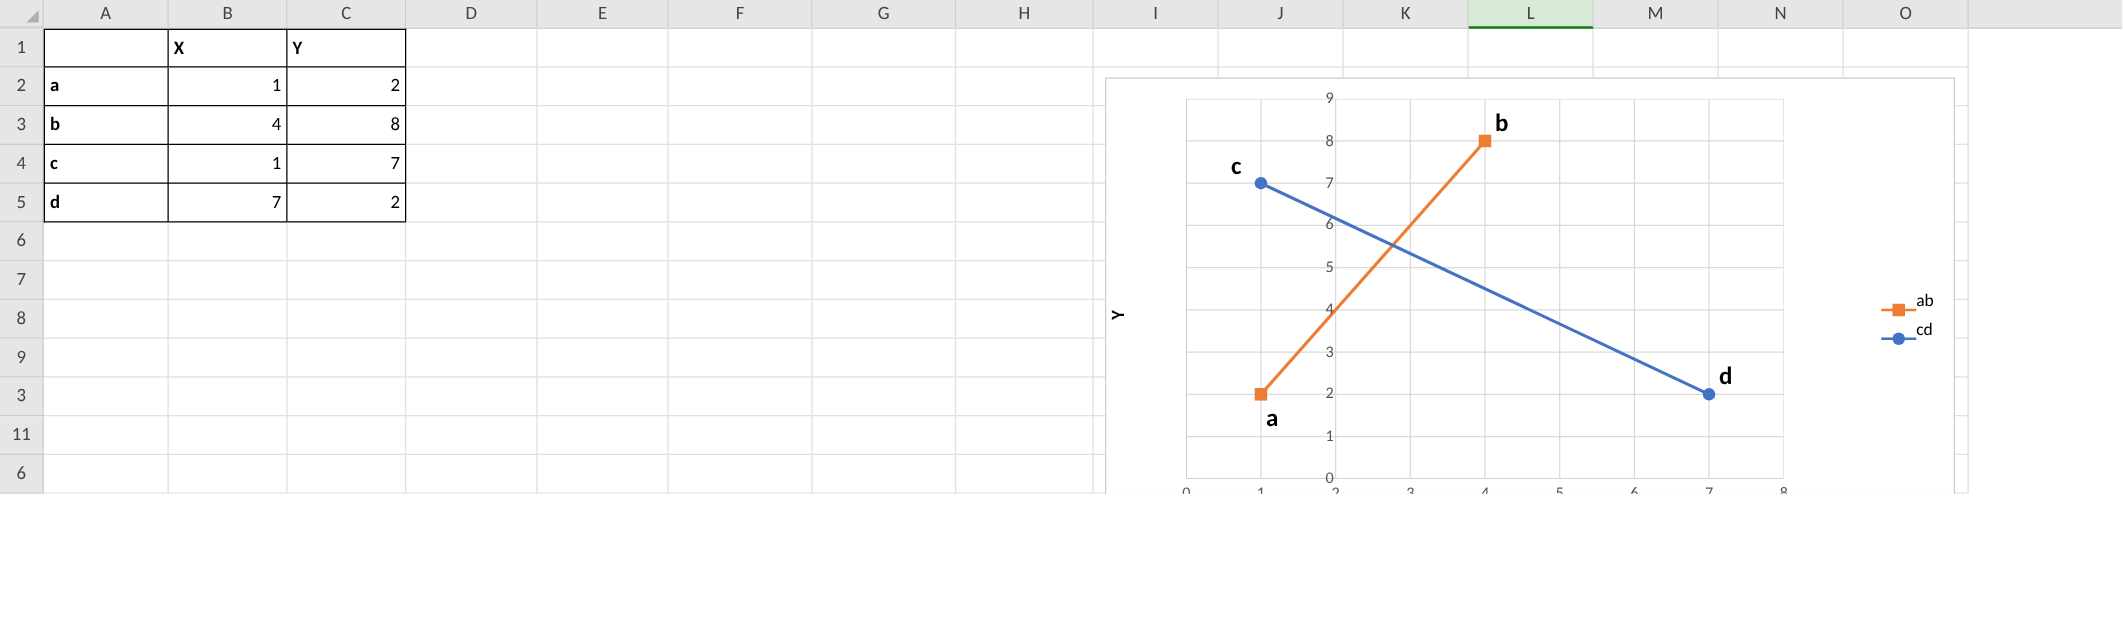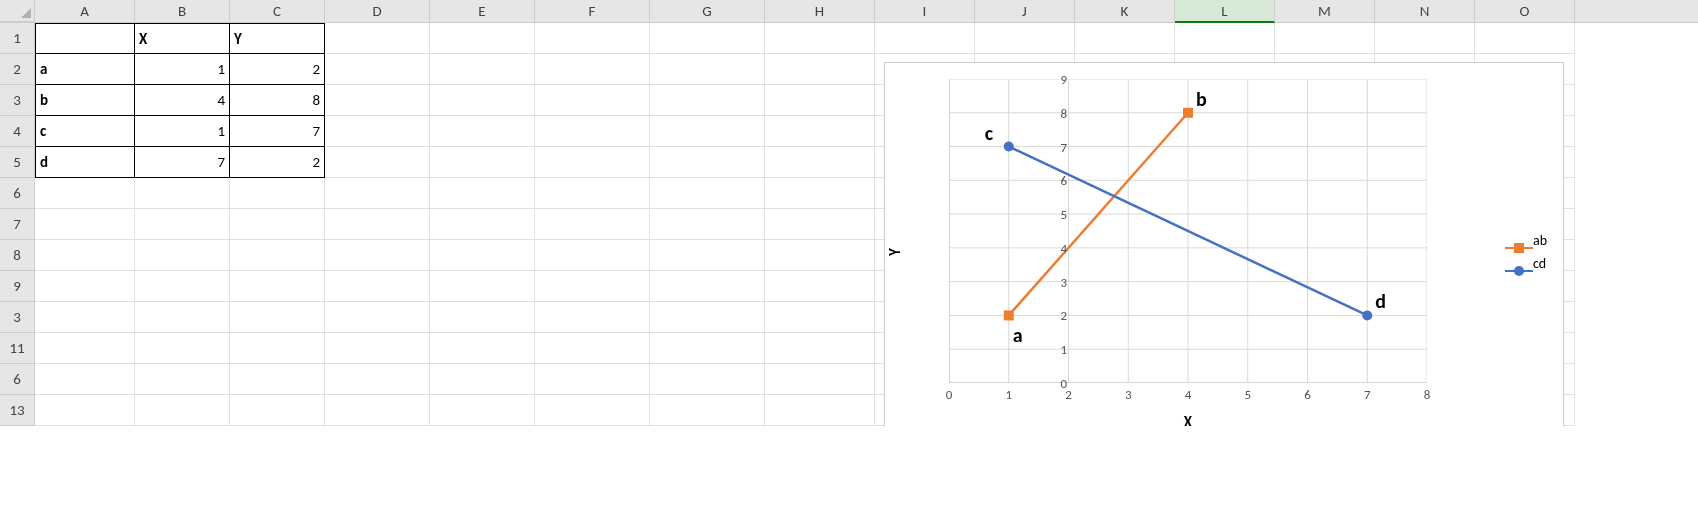--- a/index.html
+++ b/index.html
@@ -396,24 +396,6 @@
       </div>
       <div class="row">
         <div class="rowhead">6</div>
-        <div class="cell" style="width: 100px;"></div>
-        <div class="cell" style="width: 95px;"></div>
-        <div class="cell" style="width: 95px;"></div>
-        <div class="cell" style="width: 105px;"></div>
-        <div class="cell" style="width: 105px;"></div>
-        <div class="cell" style="width: 115px;"></div>
-        <div class="cell" style="width: 115px;"></div>
-        <div class="cell" style="width: 110px;"></div>
-        <div class="cell" style="width: 100px;"></div>
-        <div class="cell" style="width: 100px;"></div>
-        <div class="cell" style="width: 100px;"></div>
-        <div class="cell" style="width: 100px;"></div>
-        <div class="cell" style="width: 100px;"></div>
-        <div class="cell" style="width: 100px;"></div>
-        <div class="cell" style="width: 100px;"></div>
-      </div>
-      <div class="row">
-        <div class="rowhead">13</div>
         <div class="cell" style="width: 100px;"></div>
         <div class="cell" style="width: 95px;"></div>
         <div class="cell" style="width: 95px;"></div>

